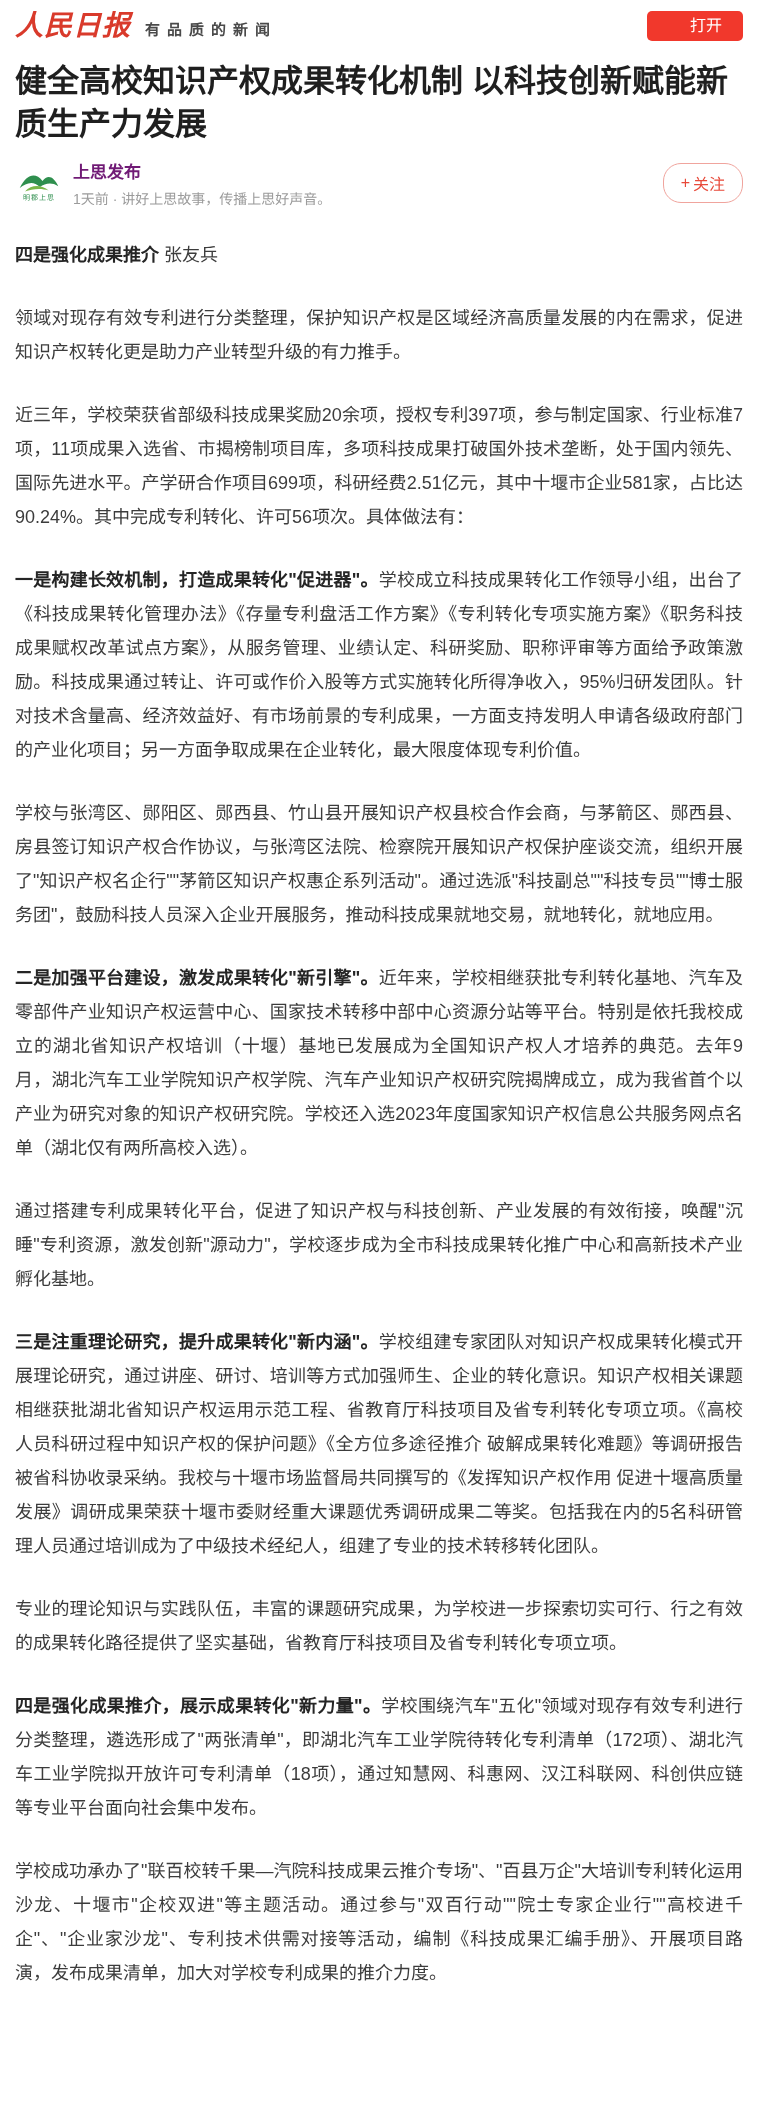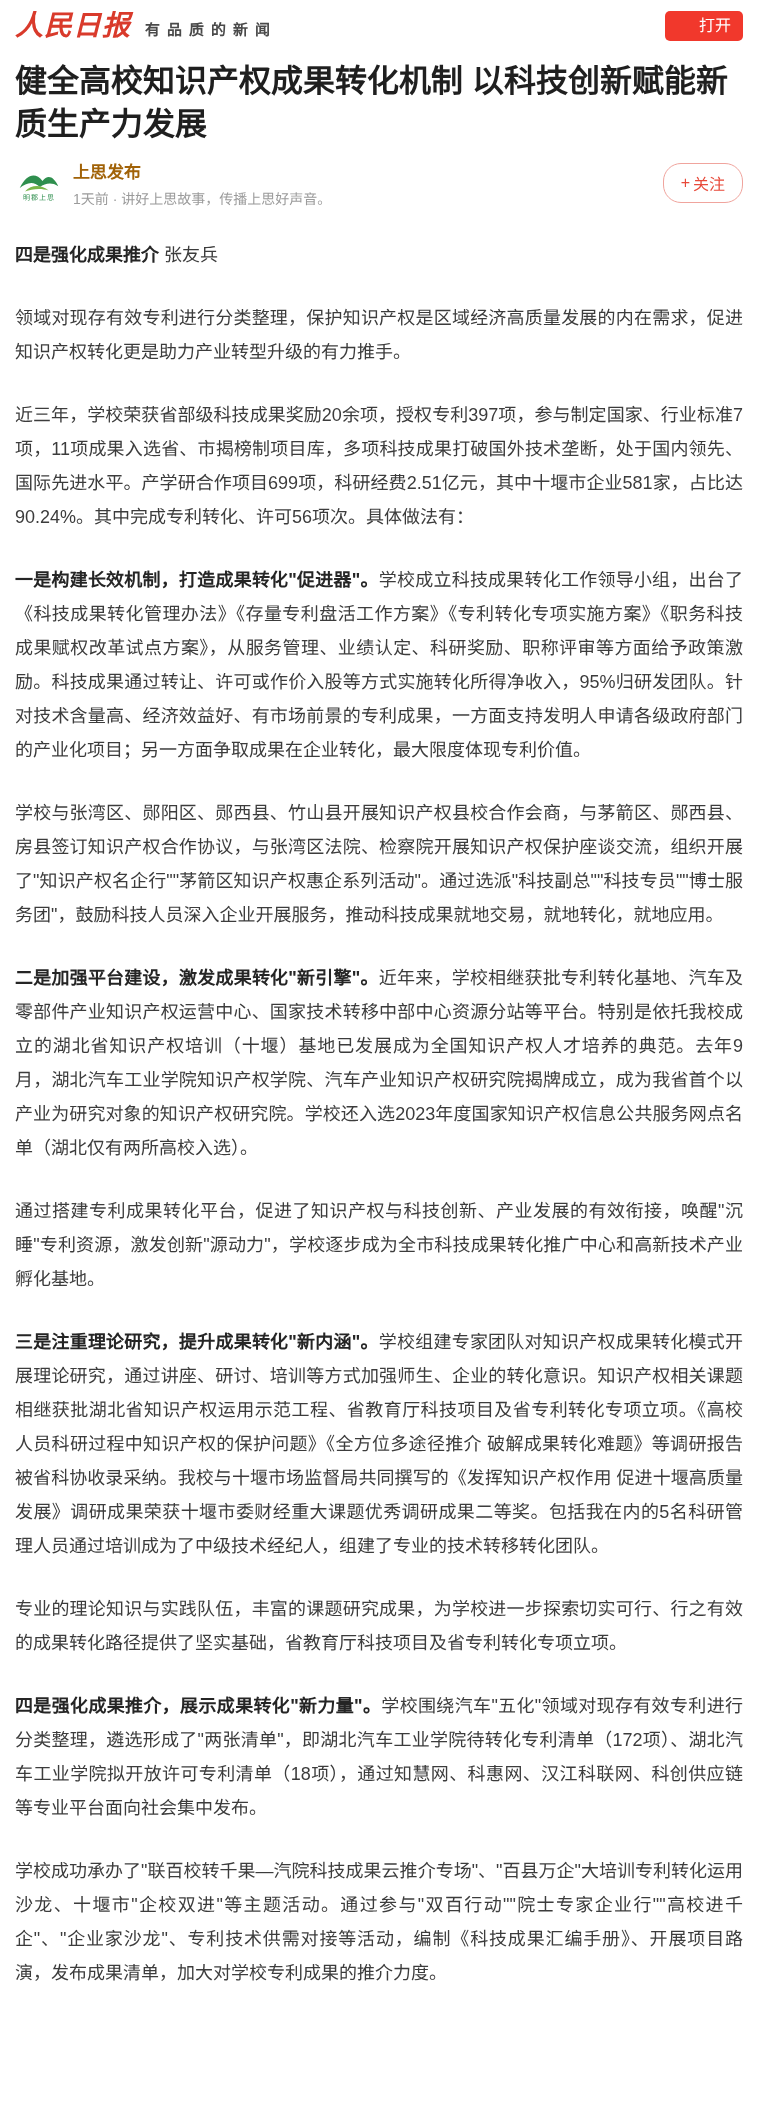--- a/index.html
+++ b/index.html
@@ -29,7 +29,7 @@
   .open-btn {
     background: #f1382c; color: #ffffff; border: none;
     border-radius: 5px; font-size: 16px; line-height: 1;
-    width: 78px; height: 30px; cursor: pointer;
+    width: 96px; height: 30px; cursor: pointer;
     font-family: inherit;
     padding-left: 28px;
   }

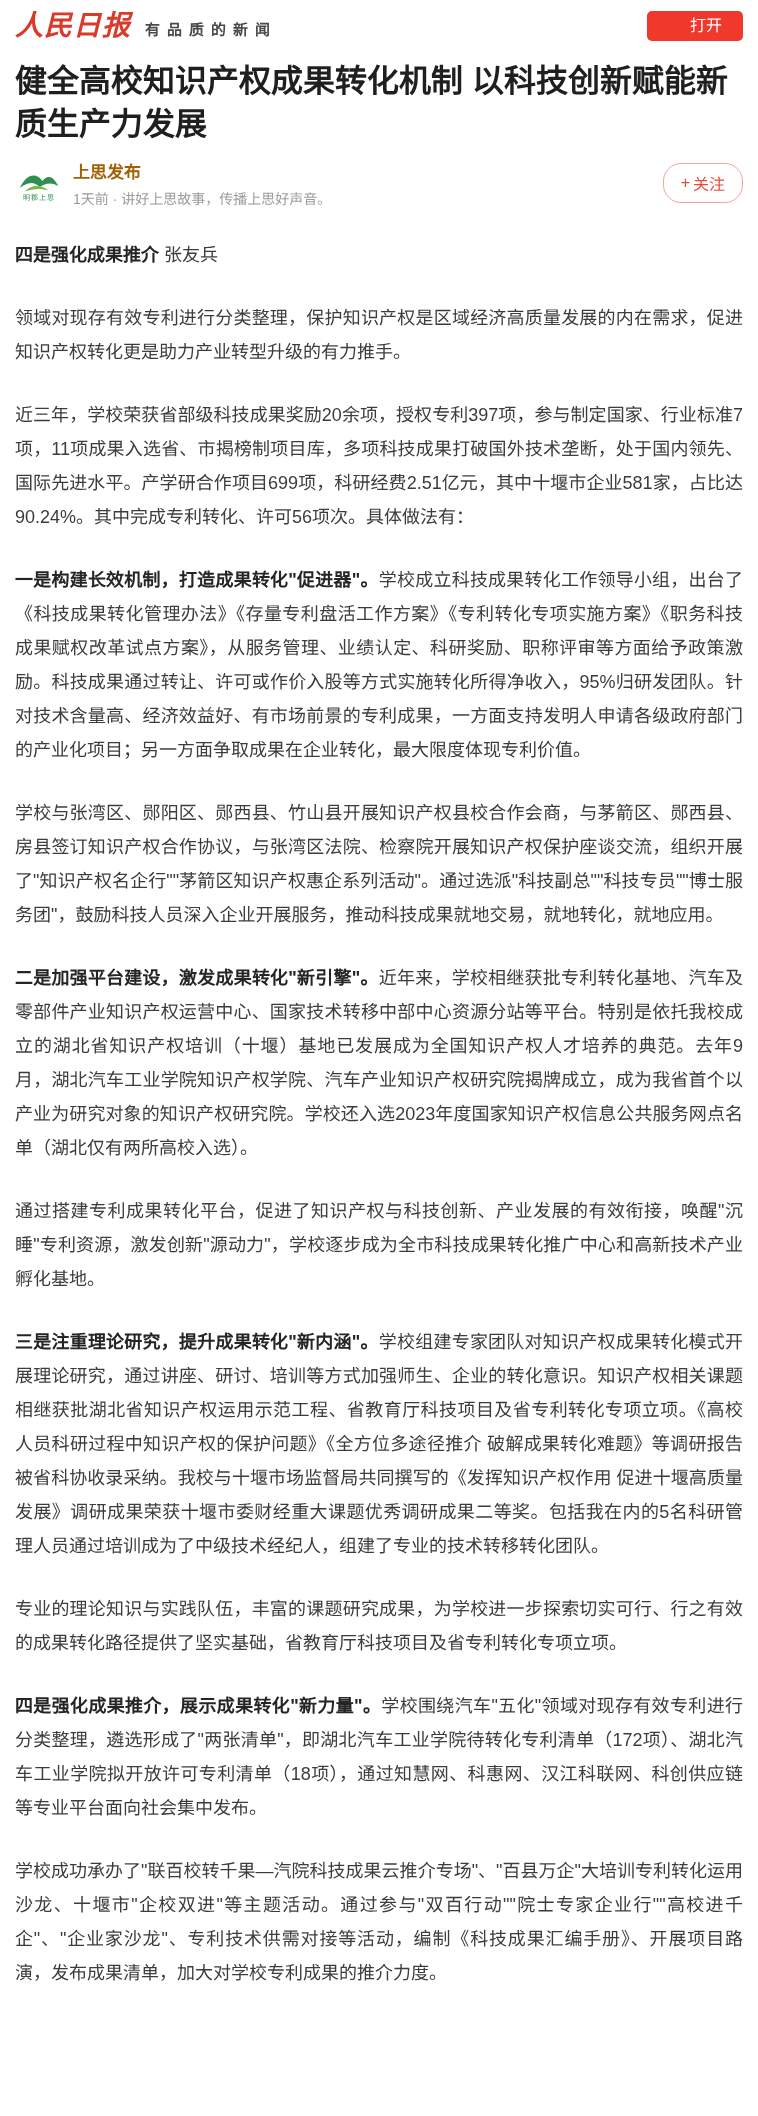--- a/index.html
+++ b/index.html
@@ -52,7 +52,7 @@
     white-space: nowrap; letter-spacing: 1px;
   }
   .author-info { margin-left: 10px; flex: 1; }
-  .author-name { font-size: 17px; font-weight: 700; color: #a16207; cursor: pointer; }
+  .author-name { font-size: 17px; font-weight: 700; color: #701a75; cursor: pointer; }
   .author-meta { font-size: 14px; color: #9b9b9b; margin-top: 5px; }
   .follow-btn {
     display: inline-flex; align-items: center; gap: 3px;

